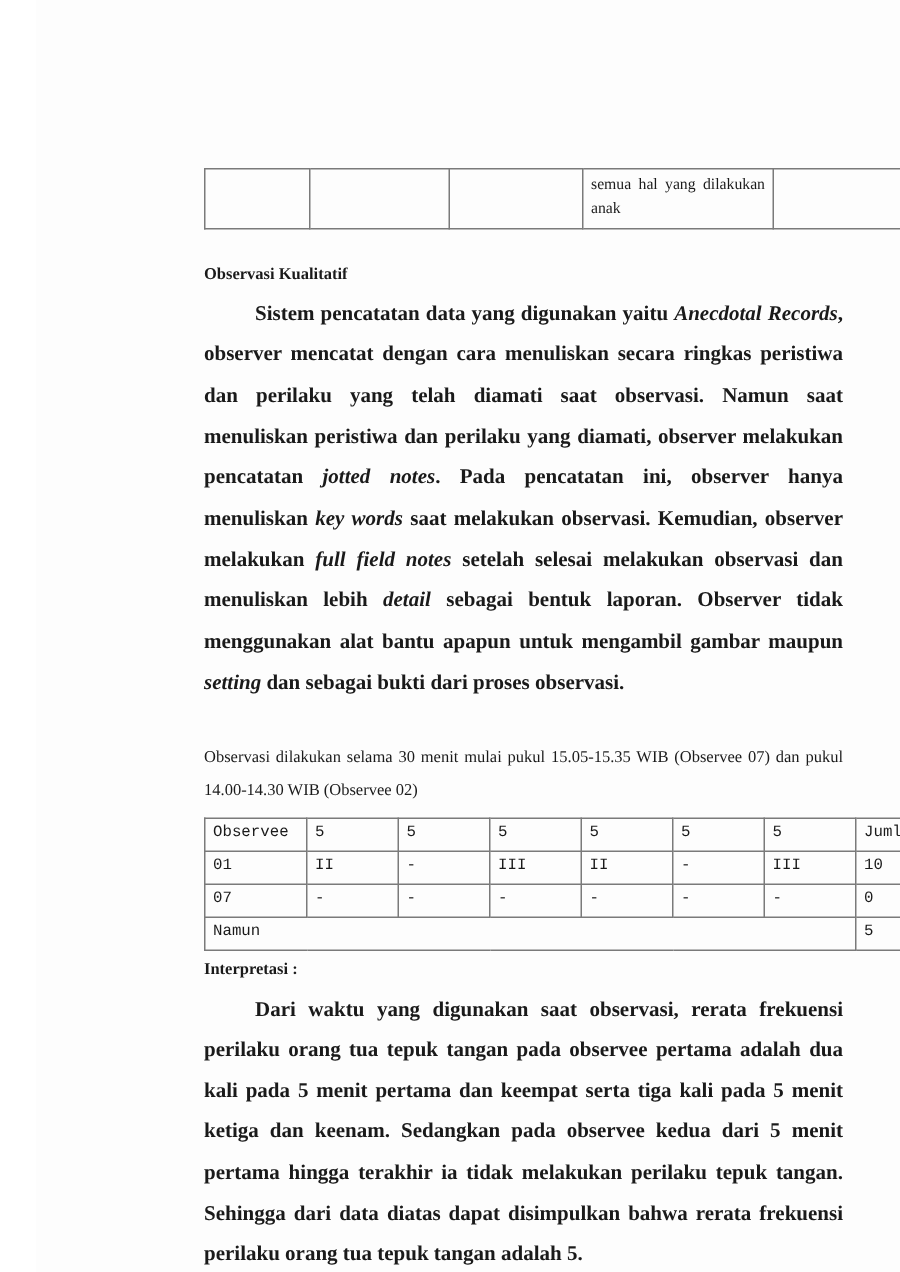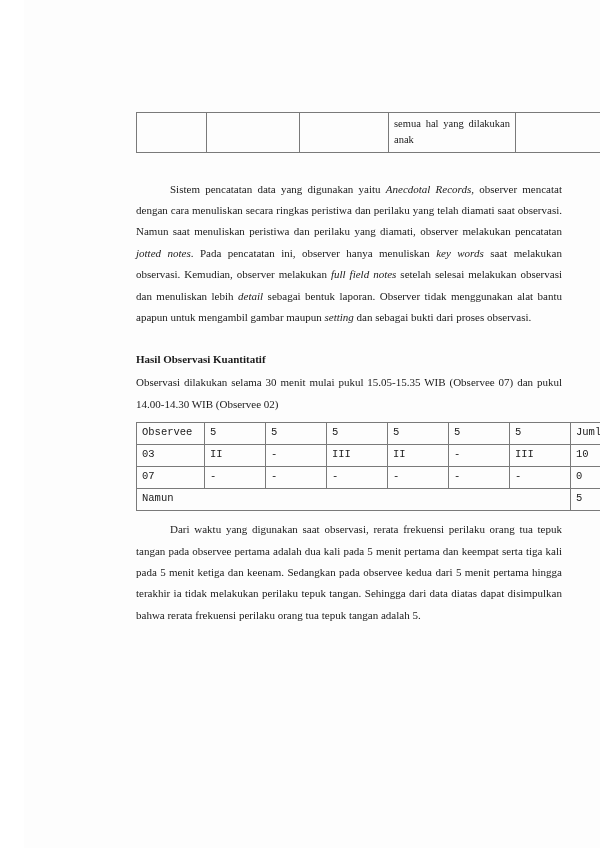--- a/index.html
+++ b/index.html
@@ -135,6 +135,7 @@
 
     <div class="gap-lg"></div>
 
+    <h2 class="section">Observasi Kualitatif</h2>
 
     <div class="gap-xs"></div>
 

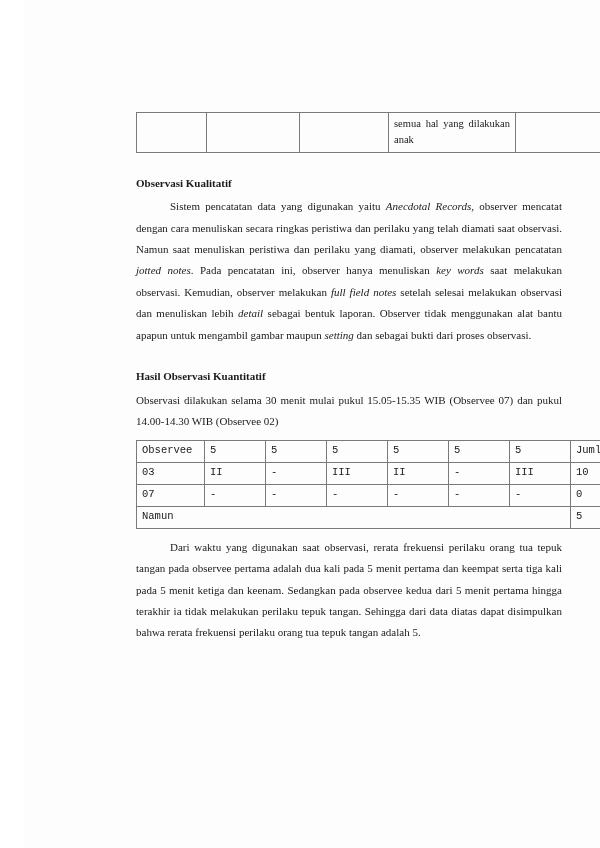--- a/index.html
+++ b/index.html
@@ -72,11 +72,12 @@
     line-height: 1.6;
   }
   p.body {
-    font-size: 11px;
+    font-size: 14px;
     line-height: 1.95;
     text-align: justify;
     margin: 0;
     padding: 0;
+    font-weight: bold;
   }
   p.indent {
     text-indent: 34px;

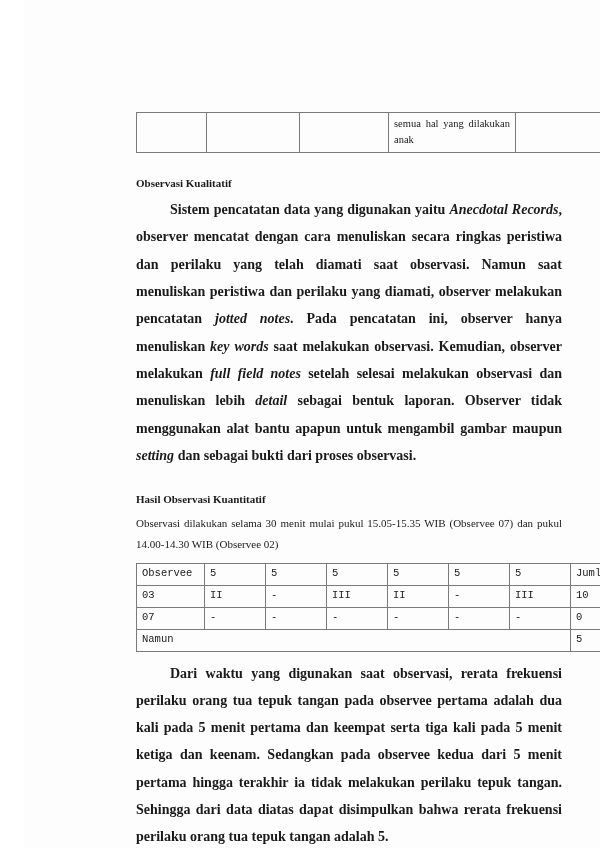--- a/index.html
+++ b/index.html
@@ -144,7 +144,6 @@
 
     <div class="gap-lg"></div>
 
-    <h2 class="section">Hasil Observasi Kuantitatif</h2>
 
     <div class="gap-xs"></div>
 

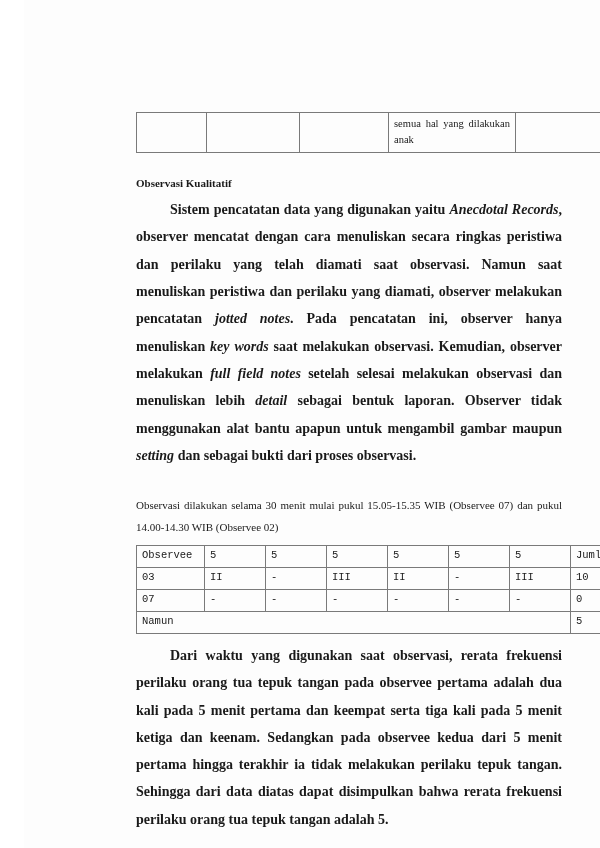--- a/index.html
+++ b/index.html
@@ -165,7 +165,7 @@
           <td class="col-sum">Jumlah</td>
         </tr>
         <tr>
-          <td class="col-obs">03</td>
+          <td class="col-obs">01</td>
           <td class="col-int">II</td>
           <td class="col-int">-</td>
           <td class="col-int">III</td>

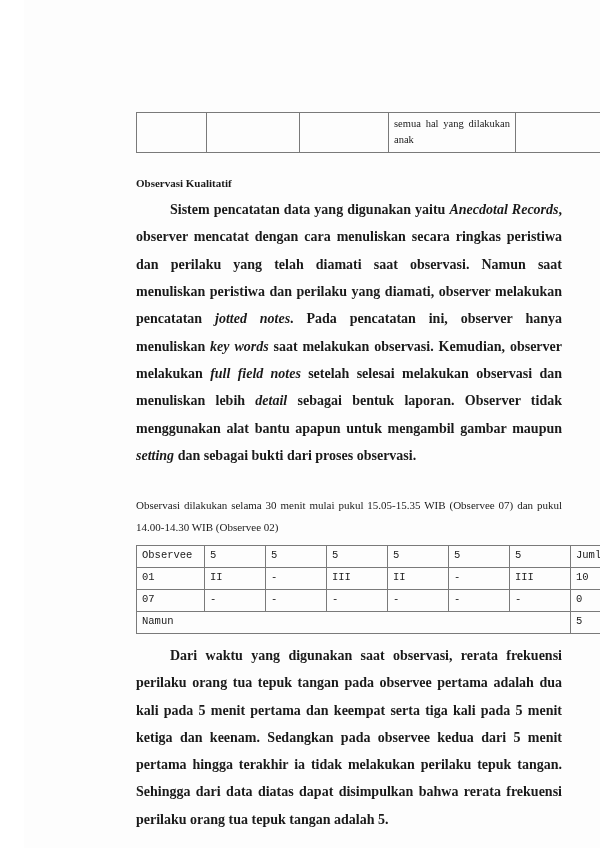--- a/index.html
+++ b/index.html
@@ -193,6 +193,7 @@
 
     <div class="gap-xs"></div>
 
+    <h2 class="section">Interpretasi :</h2>
 
     <div class="gap-xs"></div>
 

